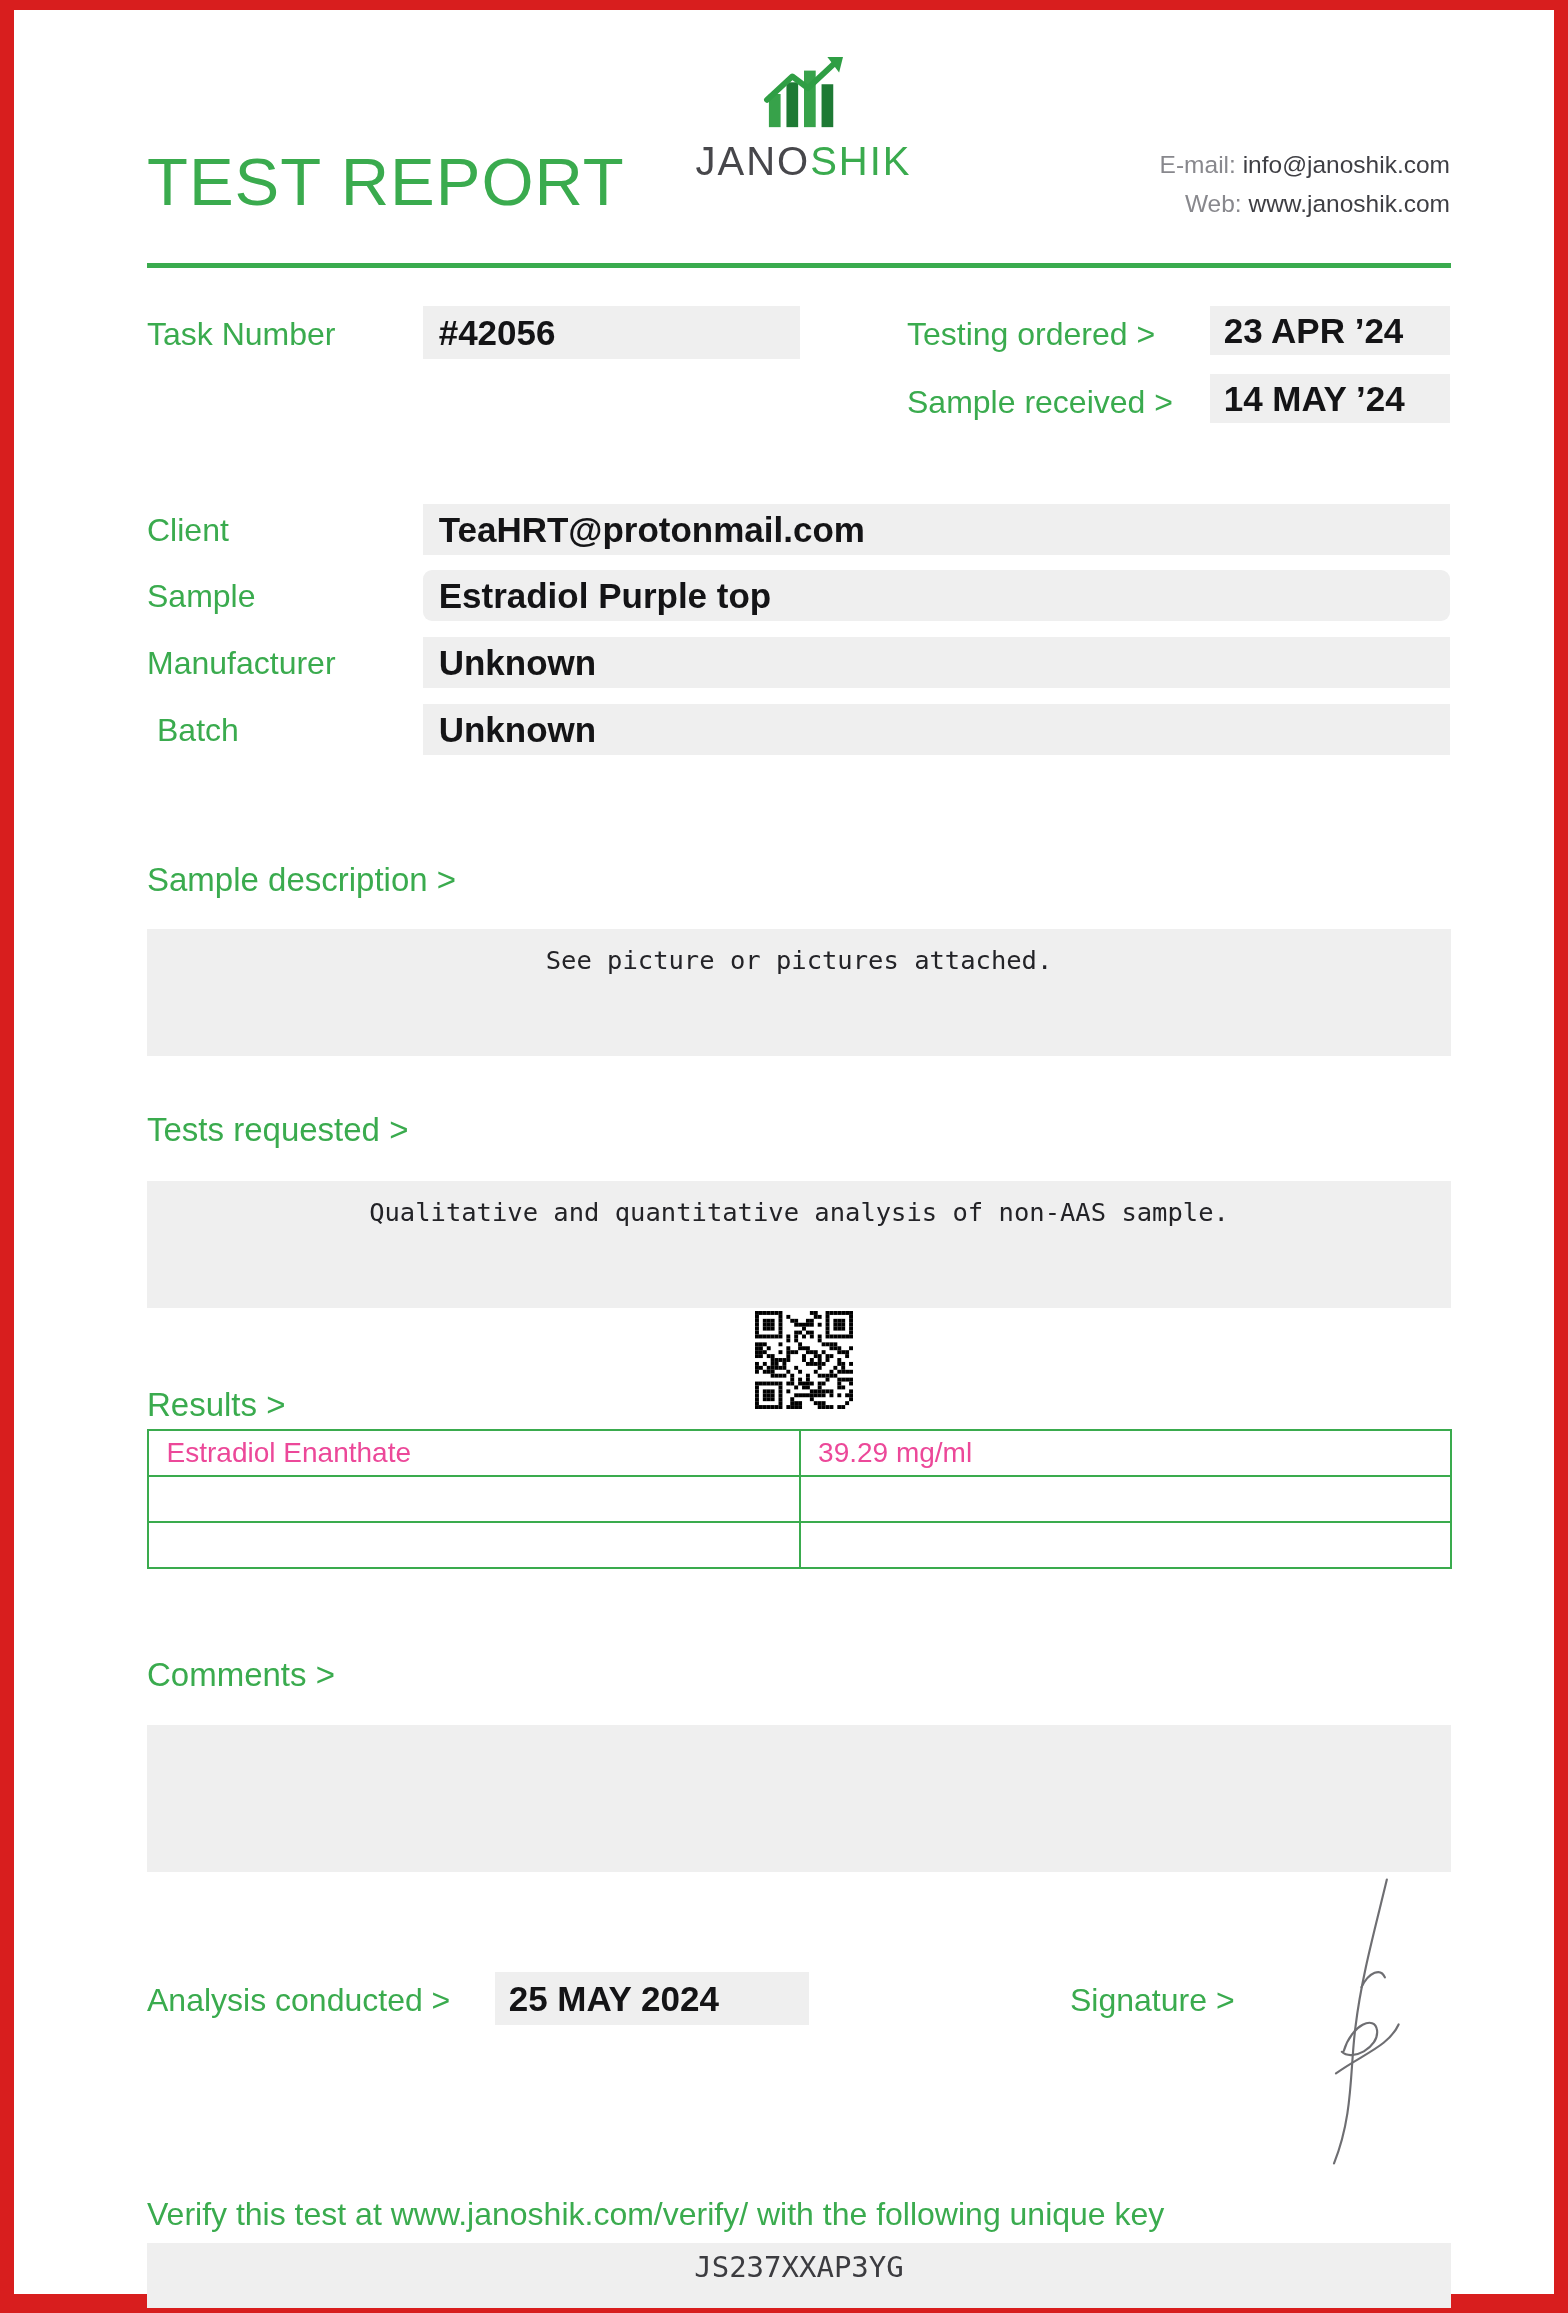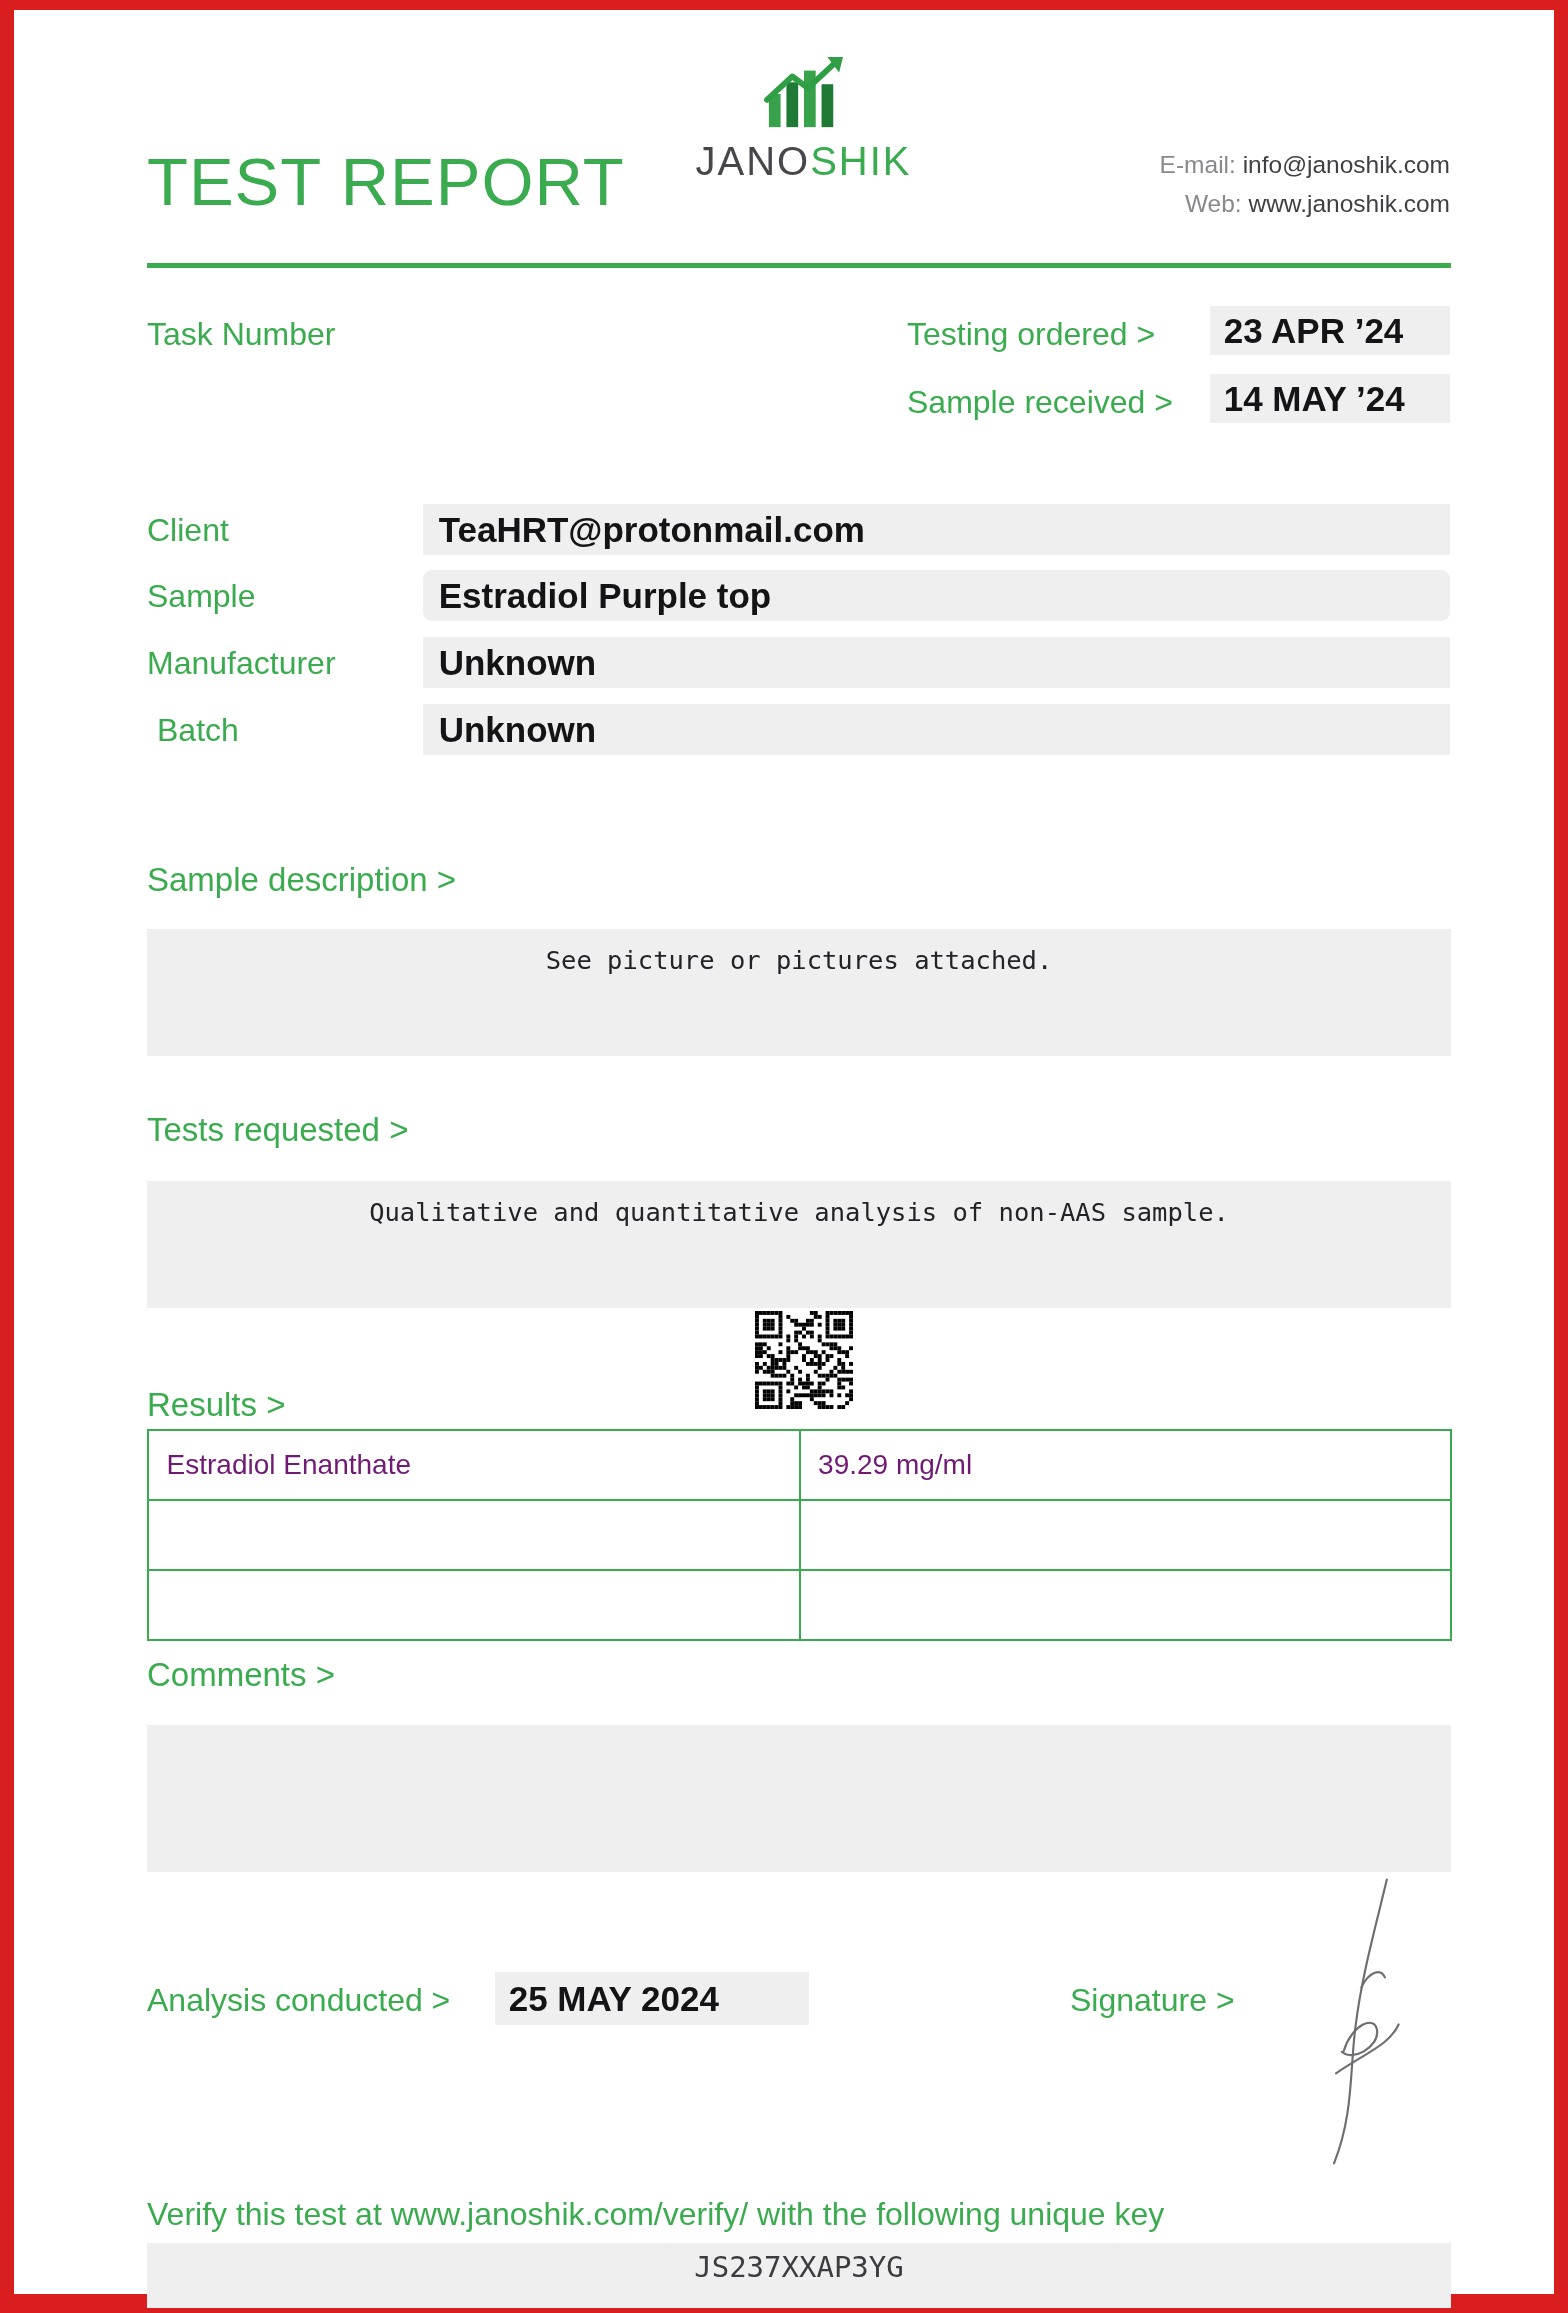--- a/index.html
+++ b/index.html
@@ -75,6 +75,7 @@
   <div class="rule"></div>
 
   <div class="label" style="left:147px;top:316px;">Task Number</div>
+  <div class="valuebox" style="left:423px;top:306px;width:377px;height:53px;line-height:53px;padding-left:15.7px;">#42056</div>
 
   <div class="label" style="left:907px;top:316px;">Testing ordered  &gt;</div>
   <div class="valuebox" style="left:1210px;top:306px;width:240px;height:49px;line-height:49px;padding-left:13.7px;">23 APR ’24</div>

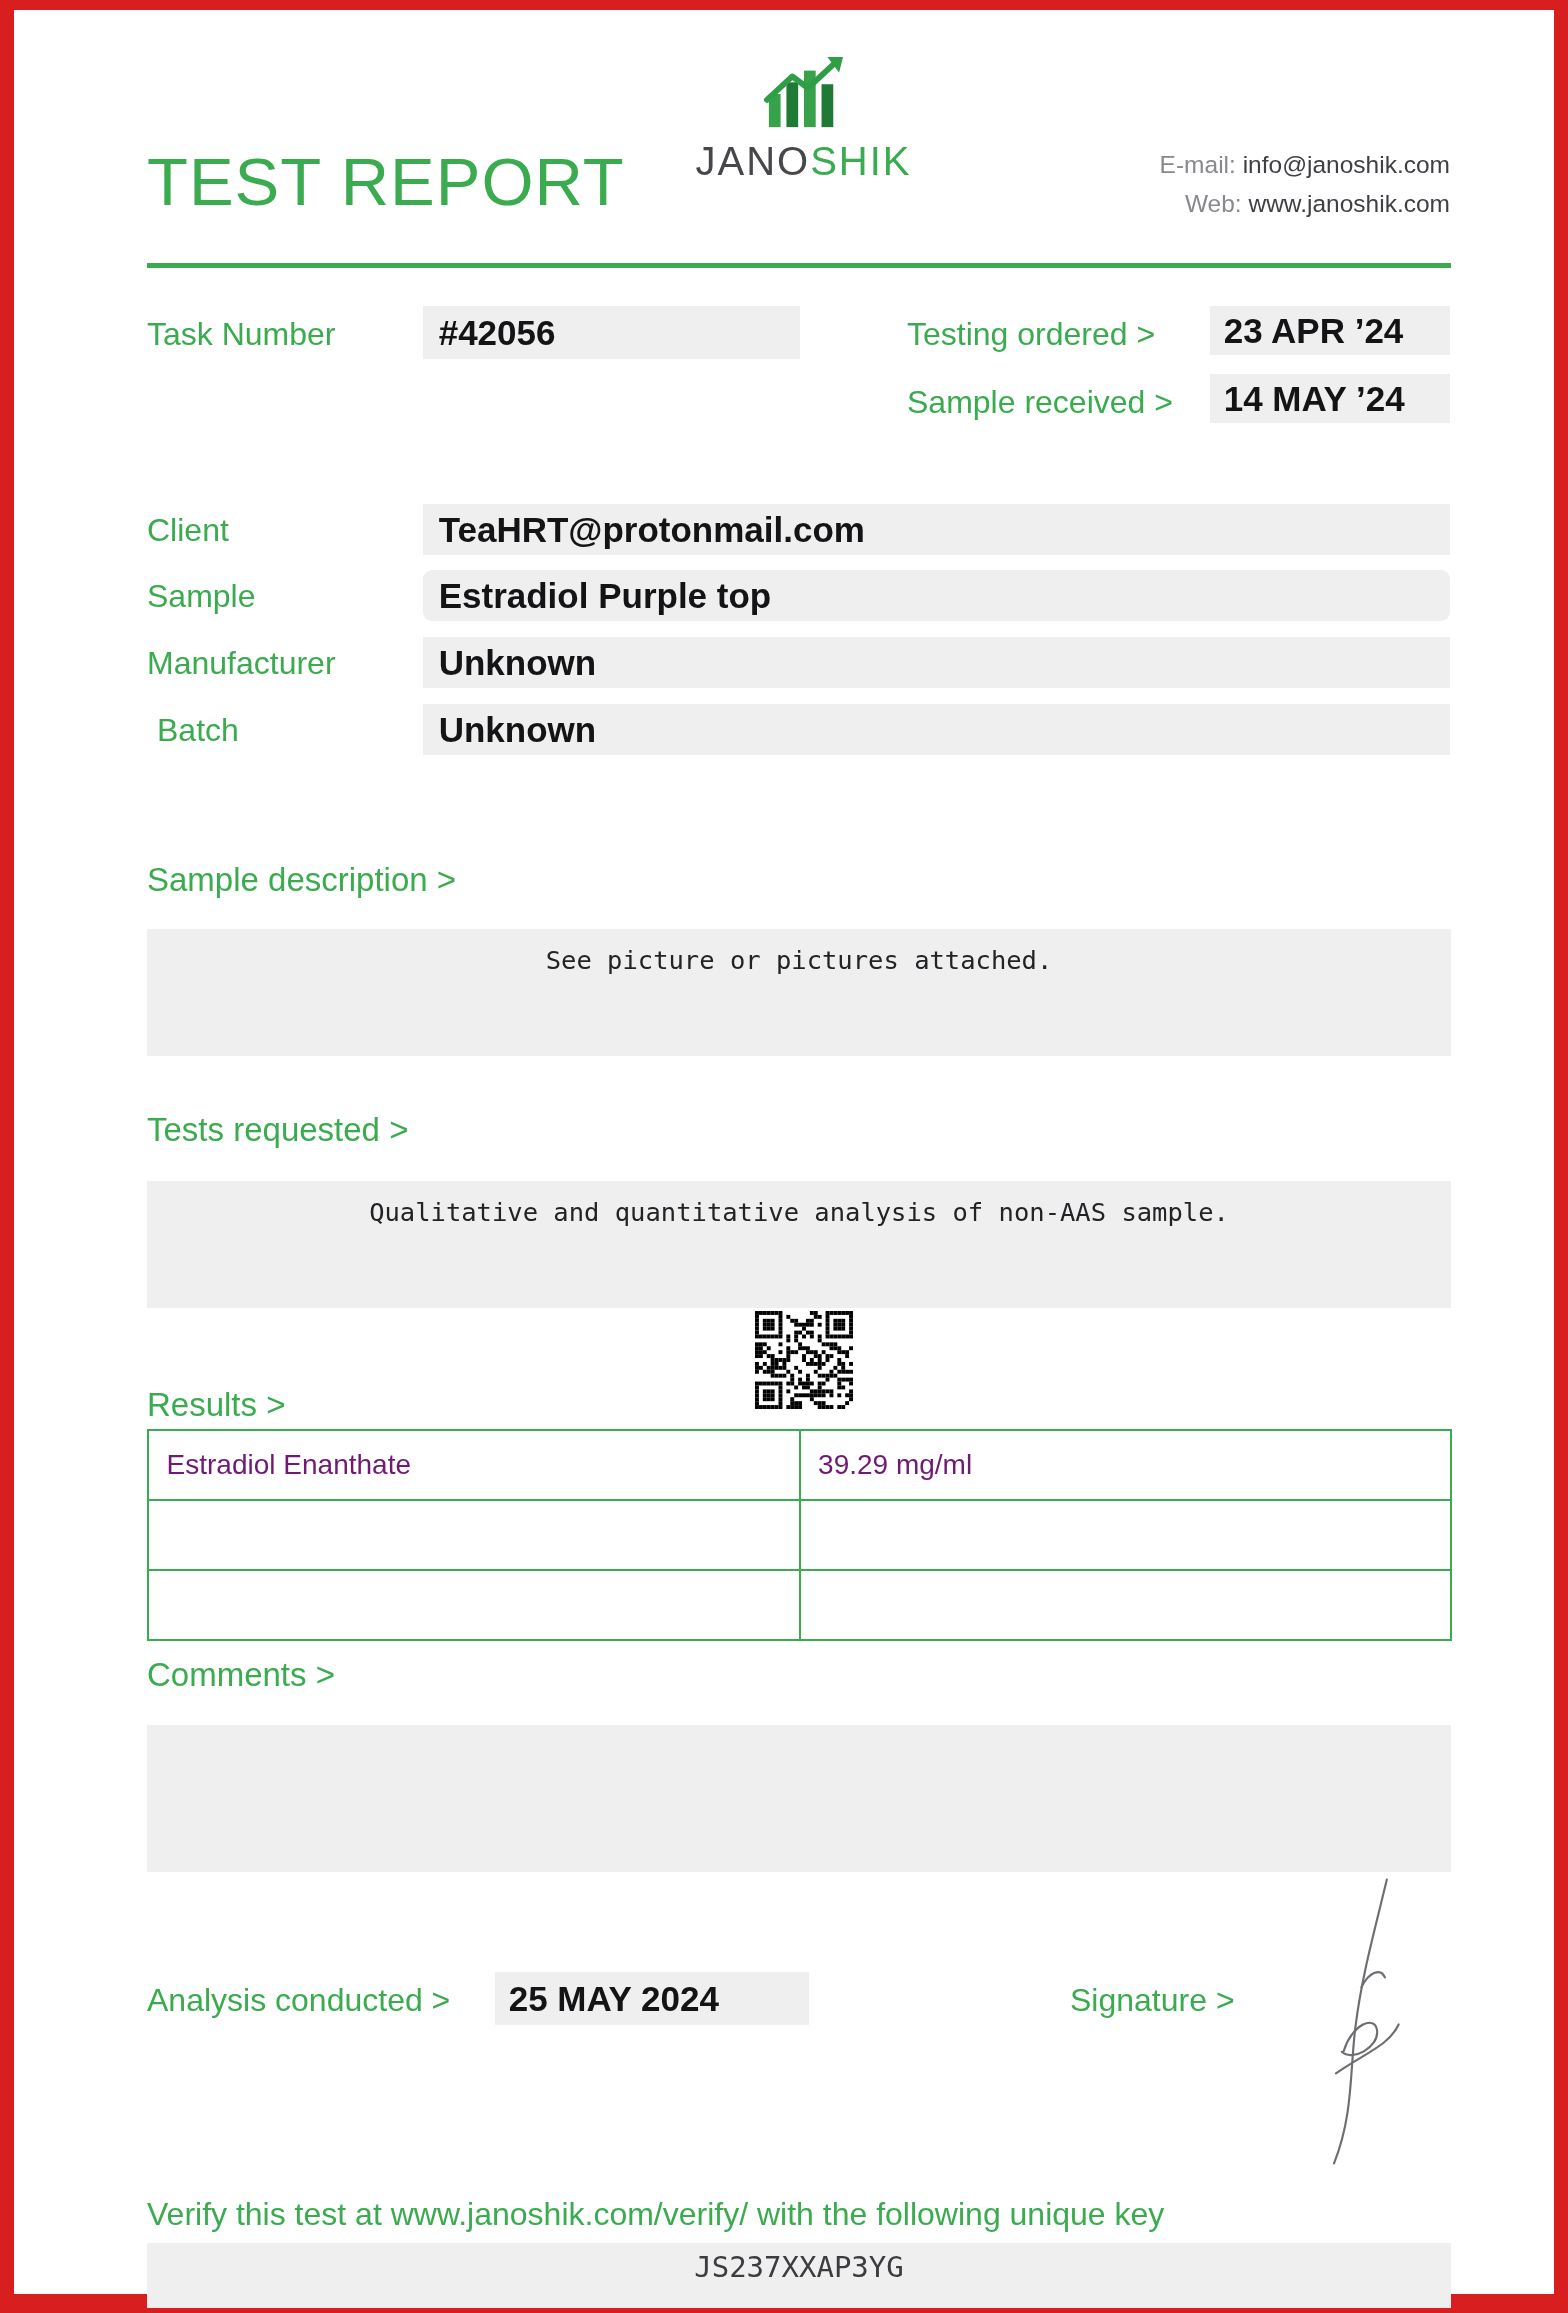--- a/index.html
+++ b/index.html
@@ -34,7 +34,7 @@
 
   
   .results-table{position:absolute;left:147px;top:1429px;width:1305px;border-collapse:collapse;table-layout:fixed;}
-  .results-table td{border:2.9px solid var(--green);height:70px;font-size:28px;padding-left:17.6px;color:#701a75;background:#ffffff;}
+  .results-table td{border:2.9px solid var(--green);height:46px;font-size:28px;padding-left:17.6px;color:#ec4899;background:#ffffff;}
 
   .qr{position:absolute;left:755px;top:1311px;width:98px;height:98px;background:#ffffff;}
 

